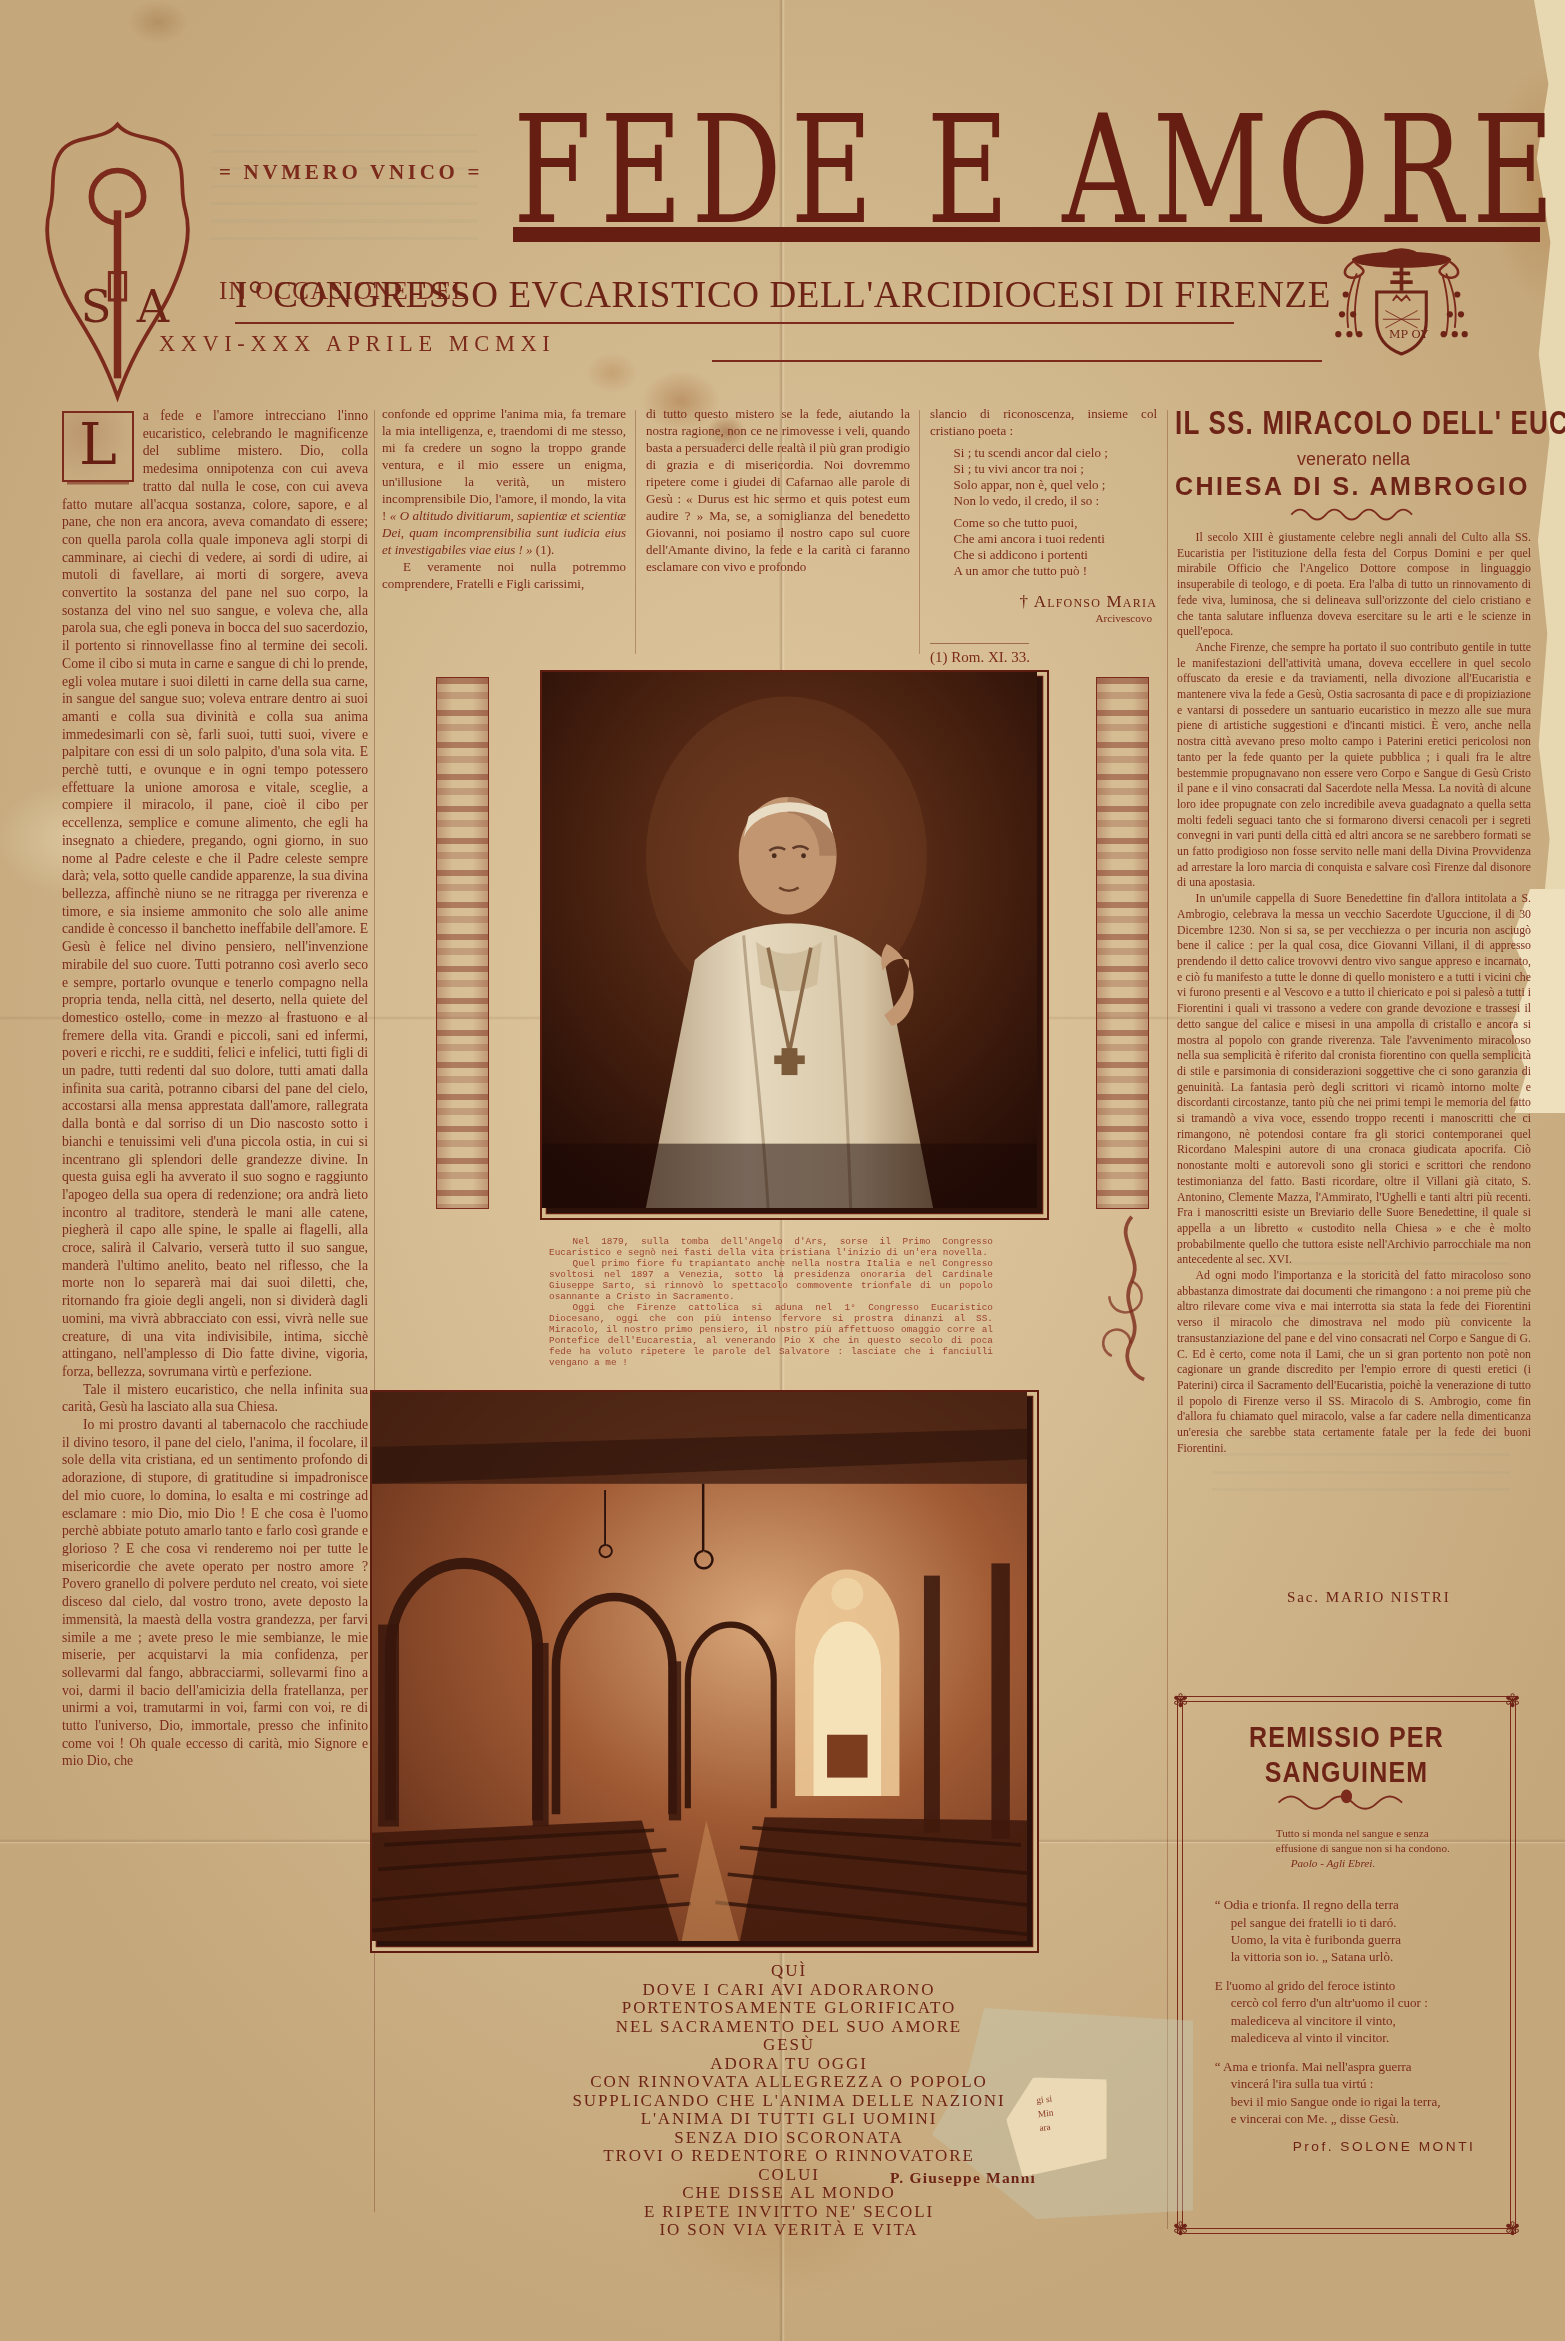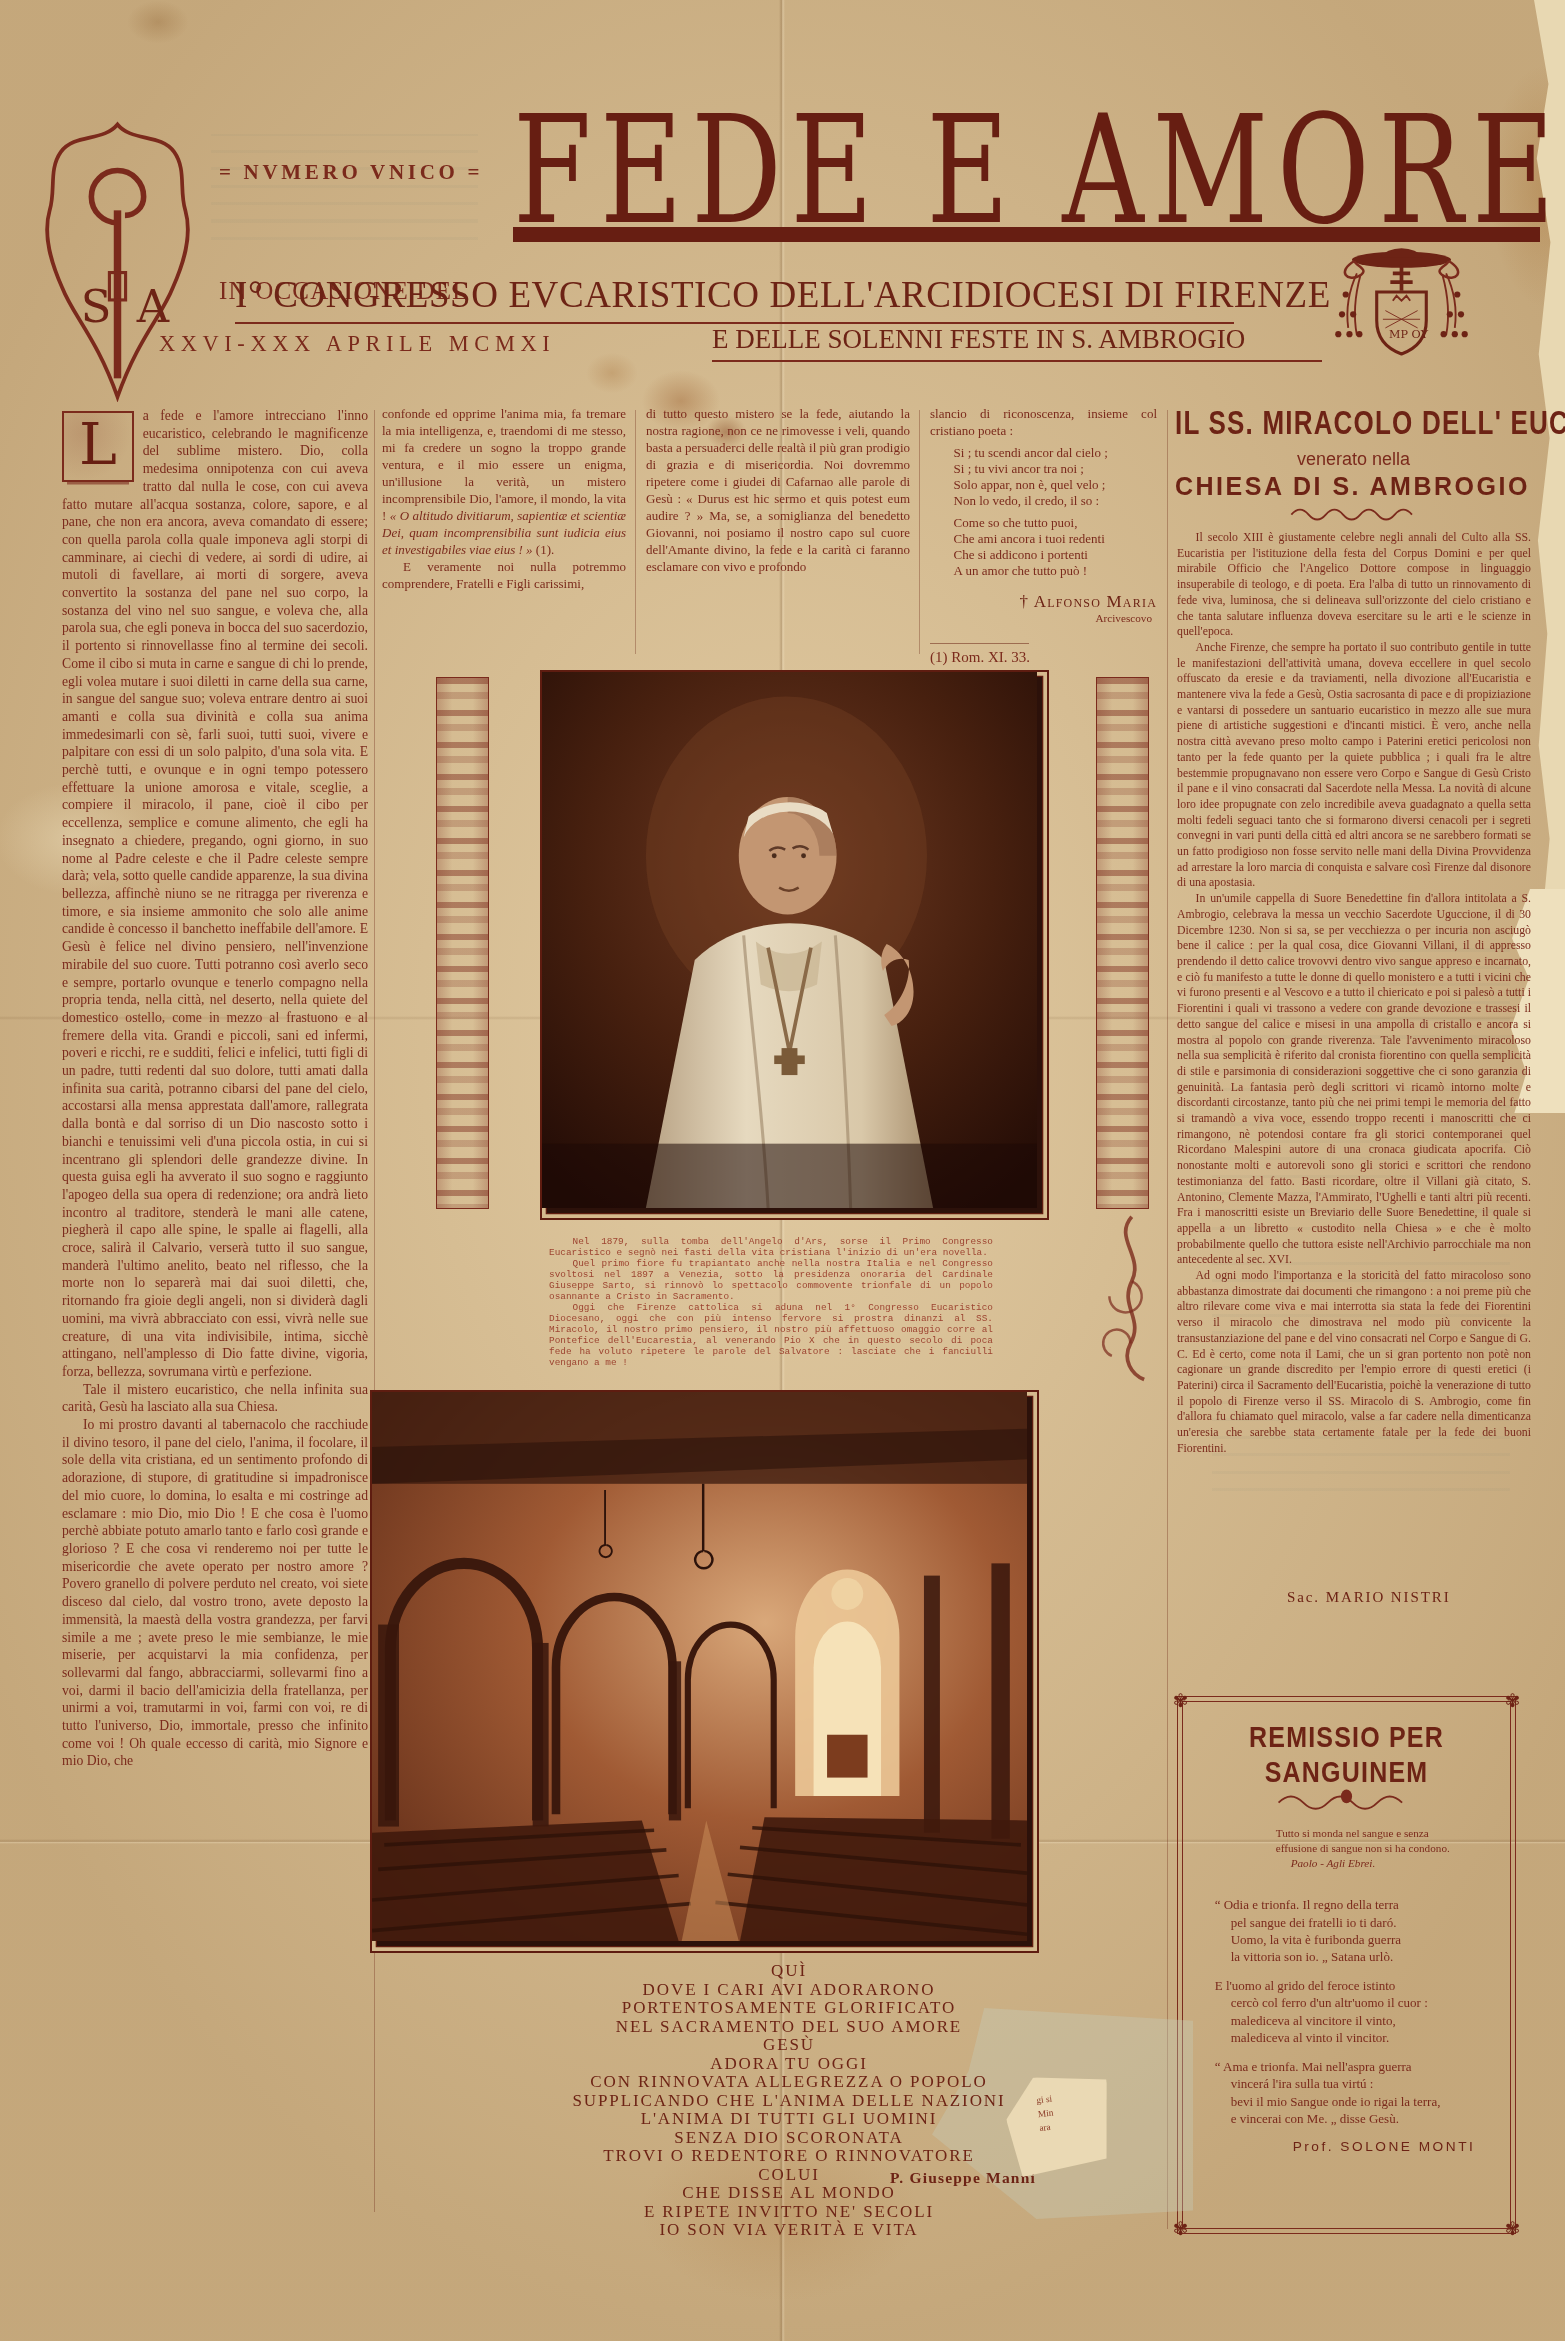--- a/index.html
+++ b/index.html
@@ -139,7 +139,6 @@
   <div class="abs title-rule"></div>
   <div class="abs subtitle">I° CONGRESSO EVCARISTICO DELL'ARCIDIOCESI DI FIRENZE</div>
   <div class="abs subtitle-rule"></div>
-  <div class="abs feste">E DELLE SOLENNI FESTE IN S. AMBROGIO</div>
   <div class="abs feste-rule"></div>
   <div class="abs date-line">XXVI-XXX  APRILE  MCMXI</div>
 

